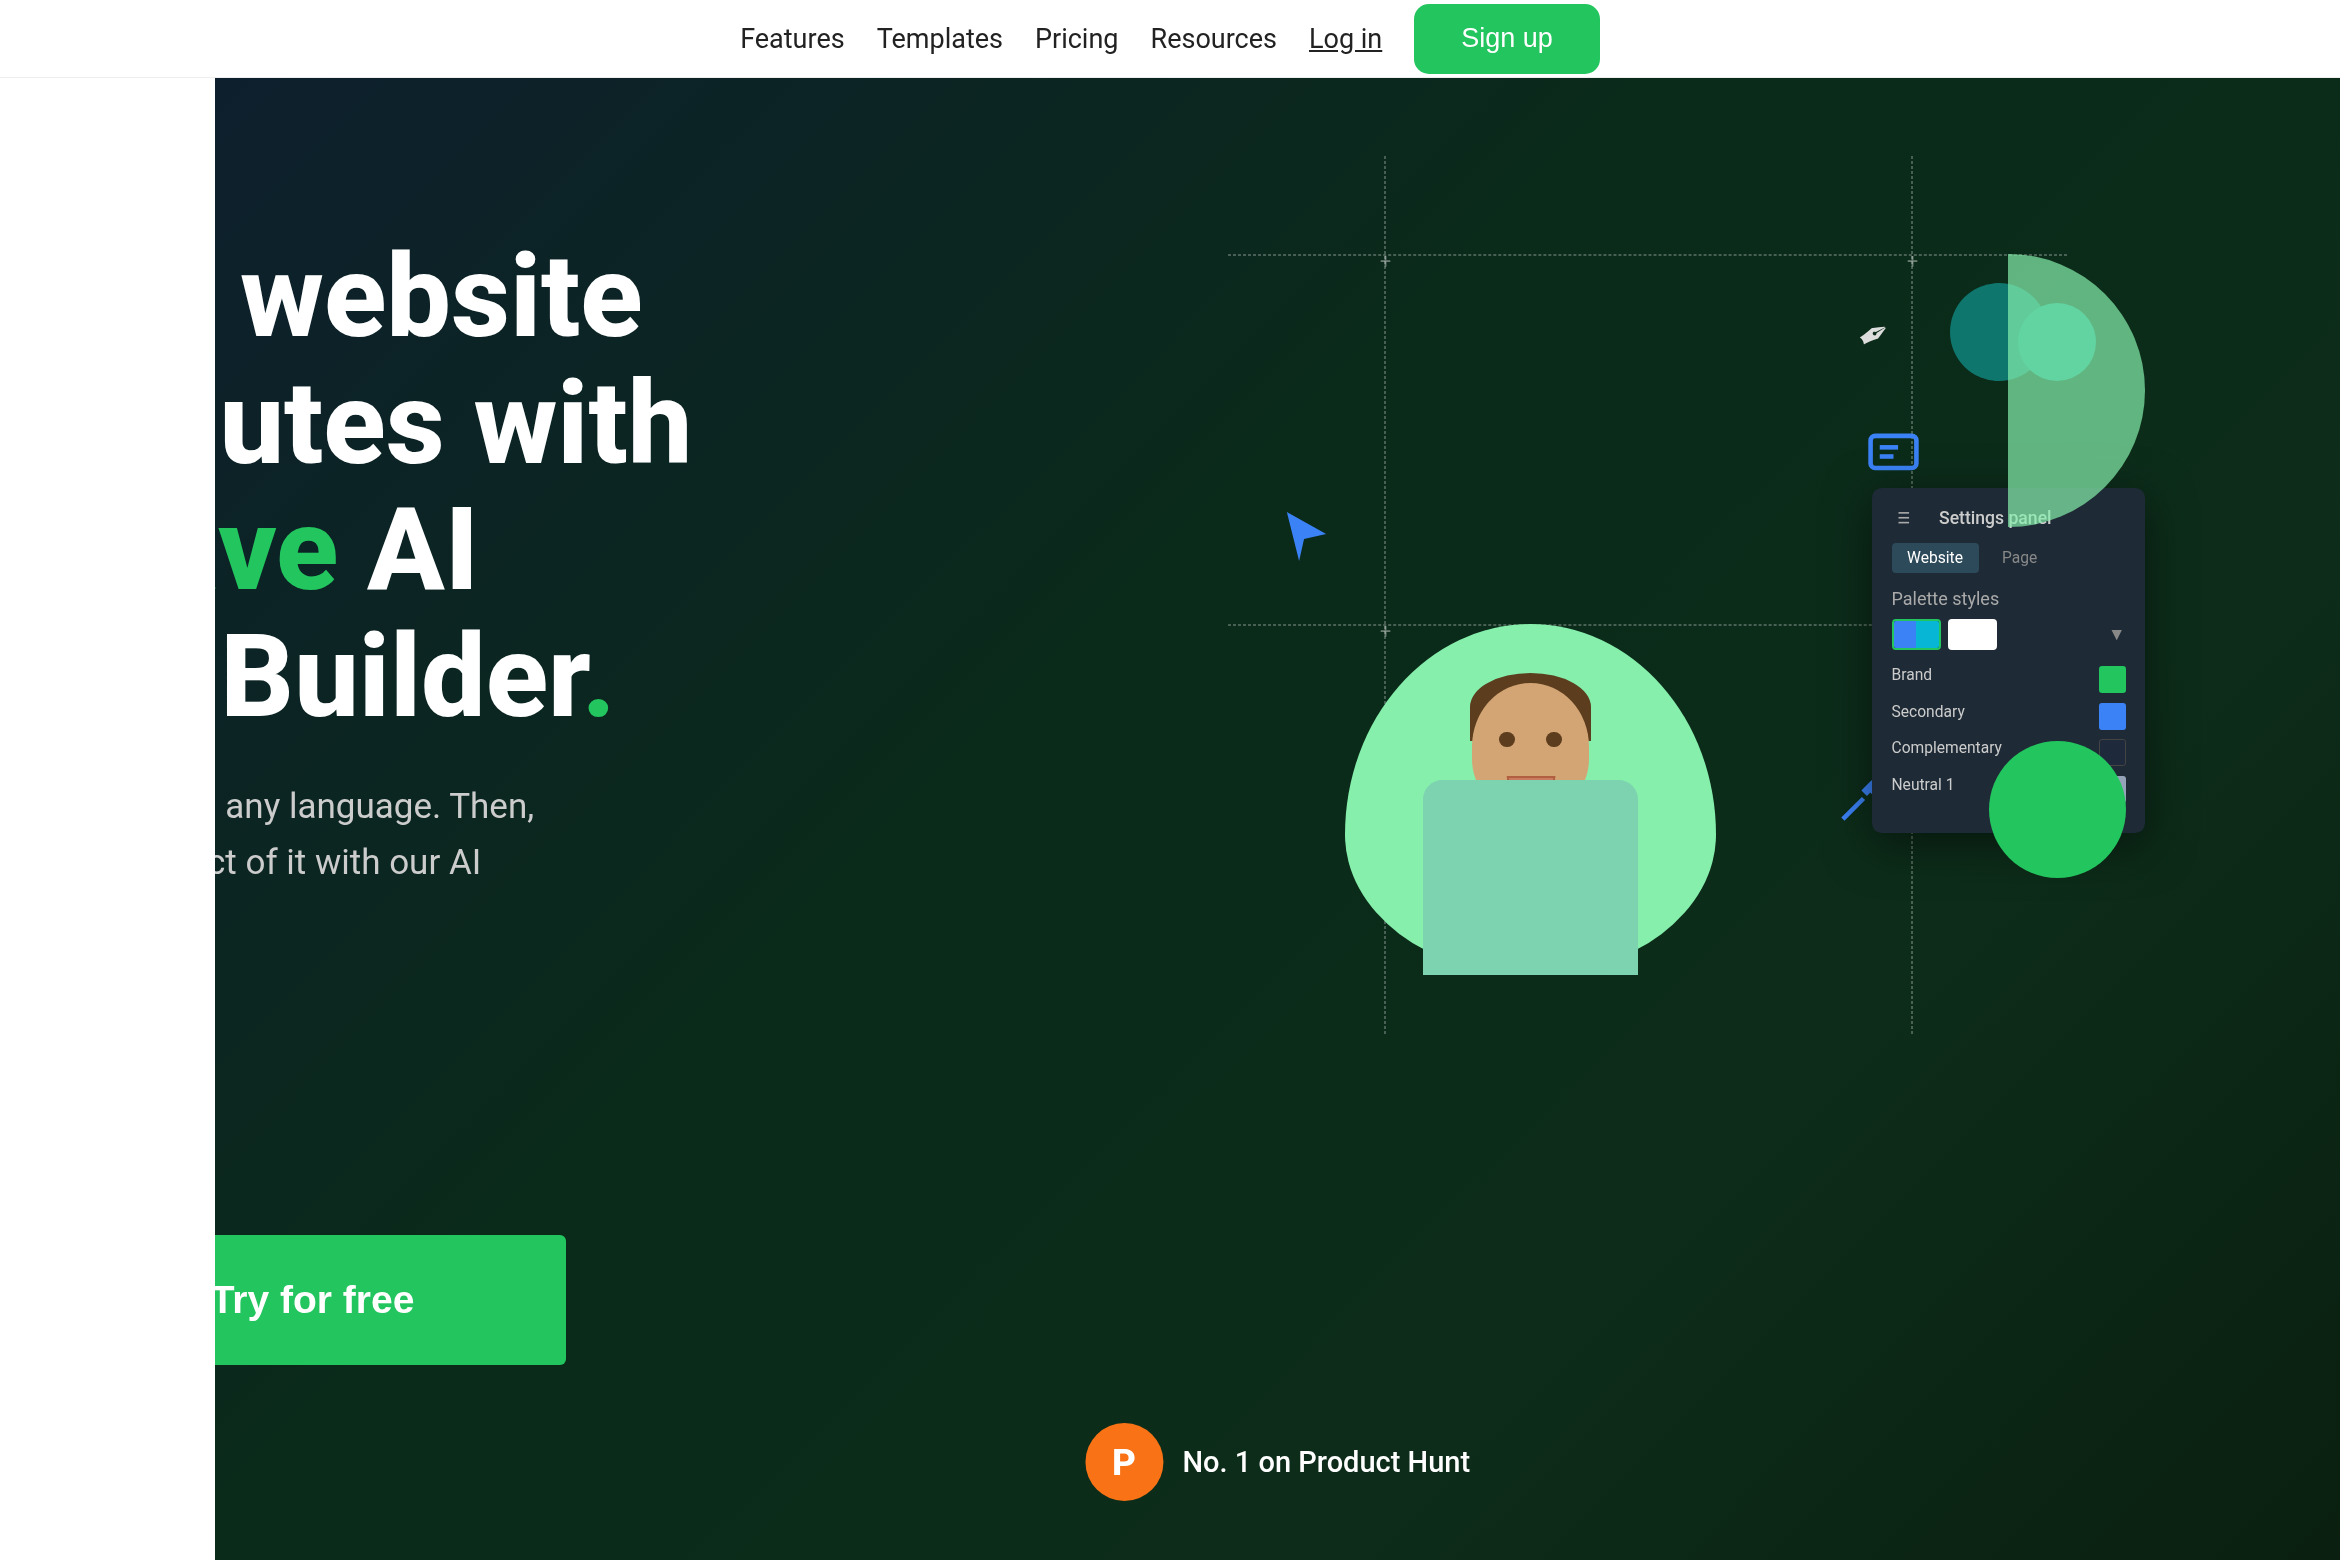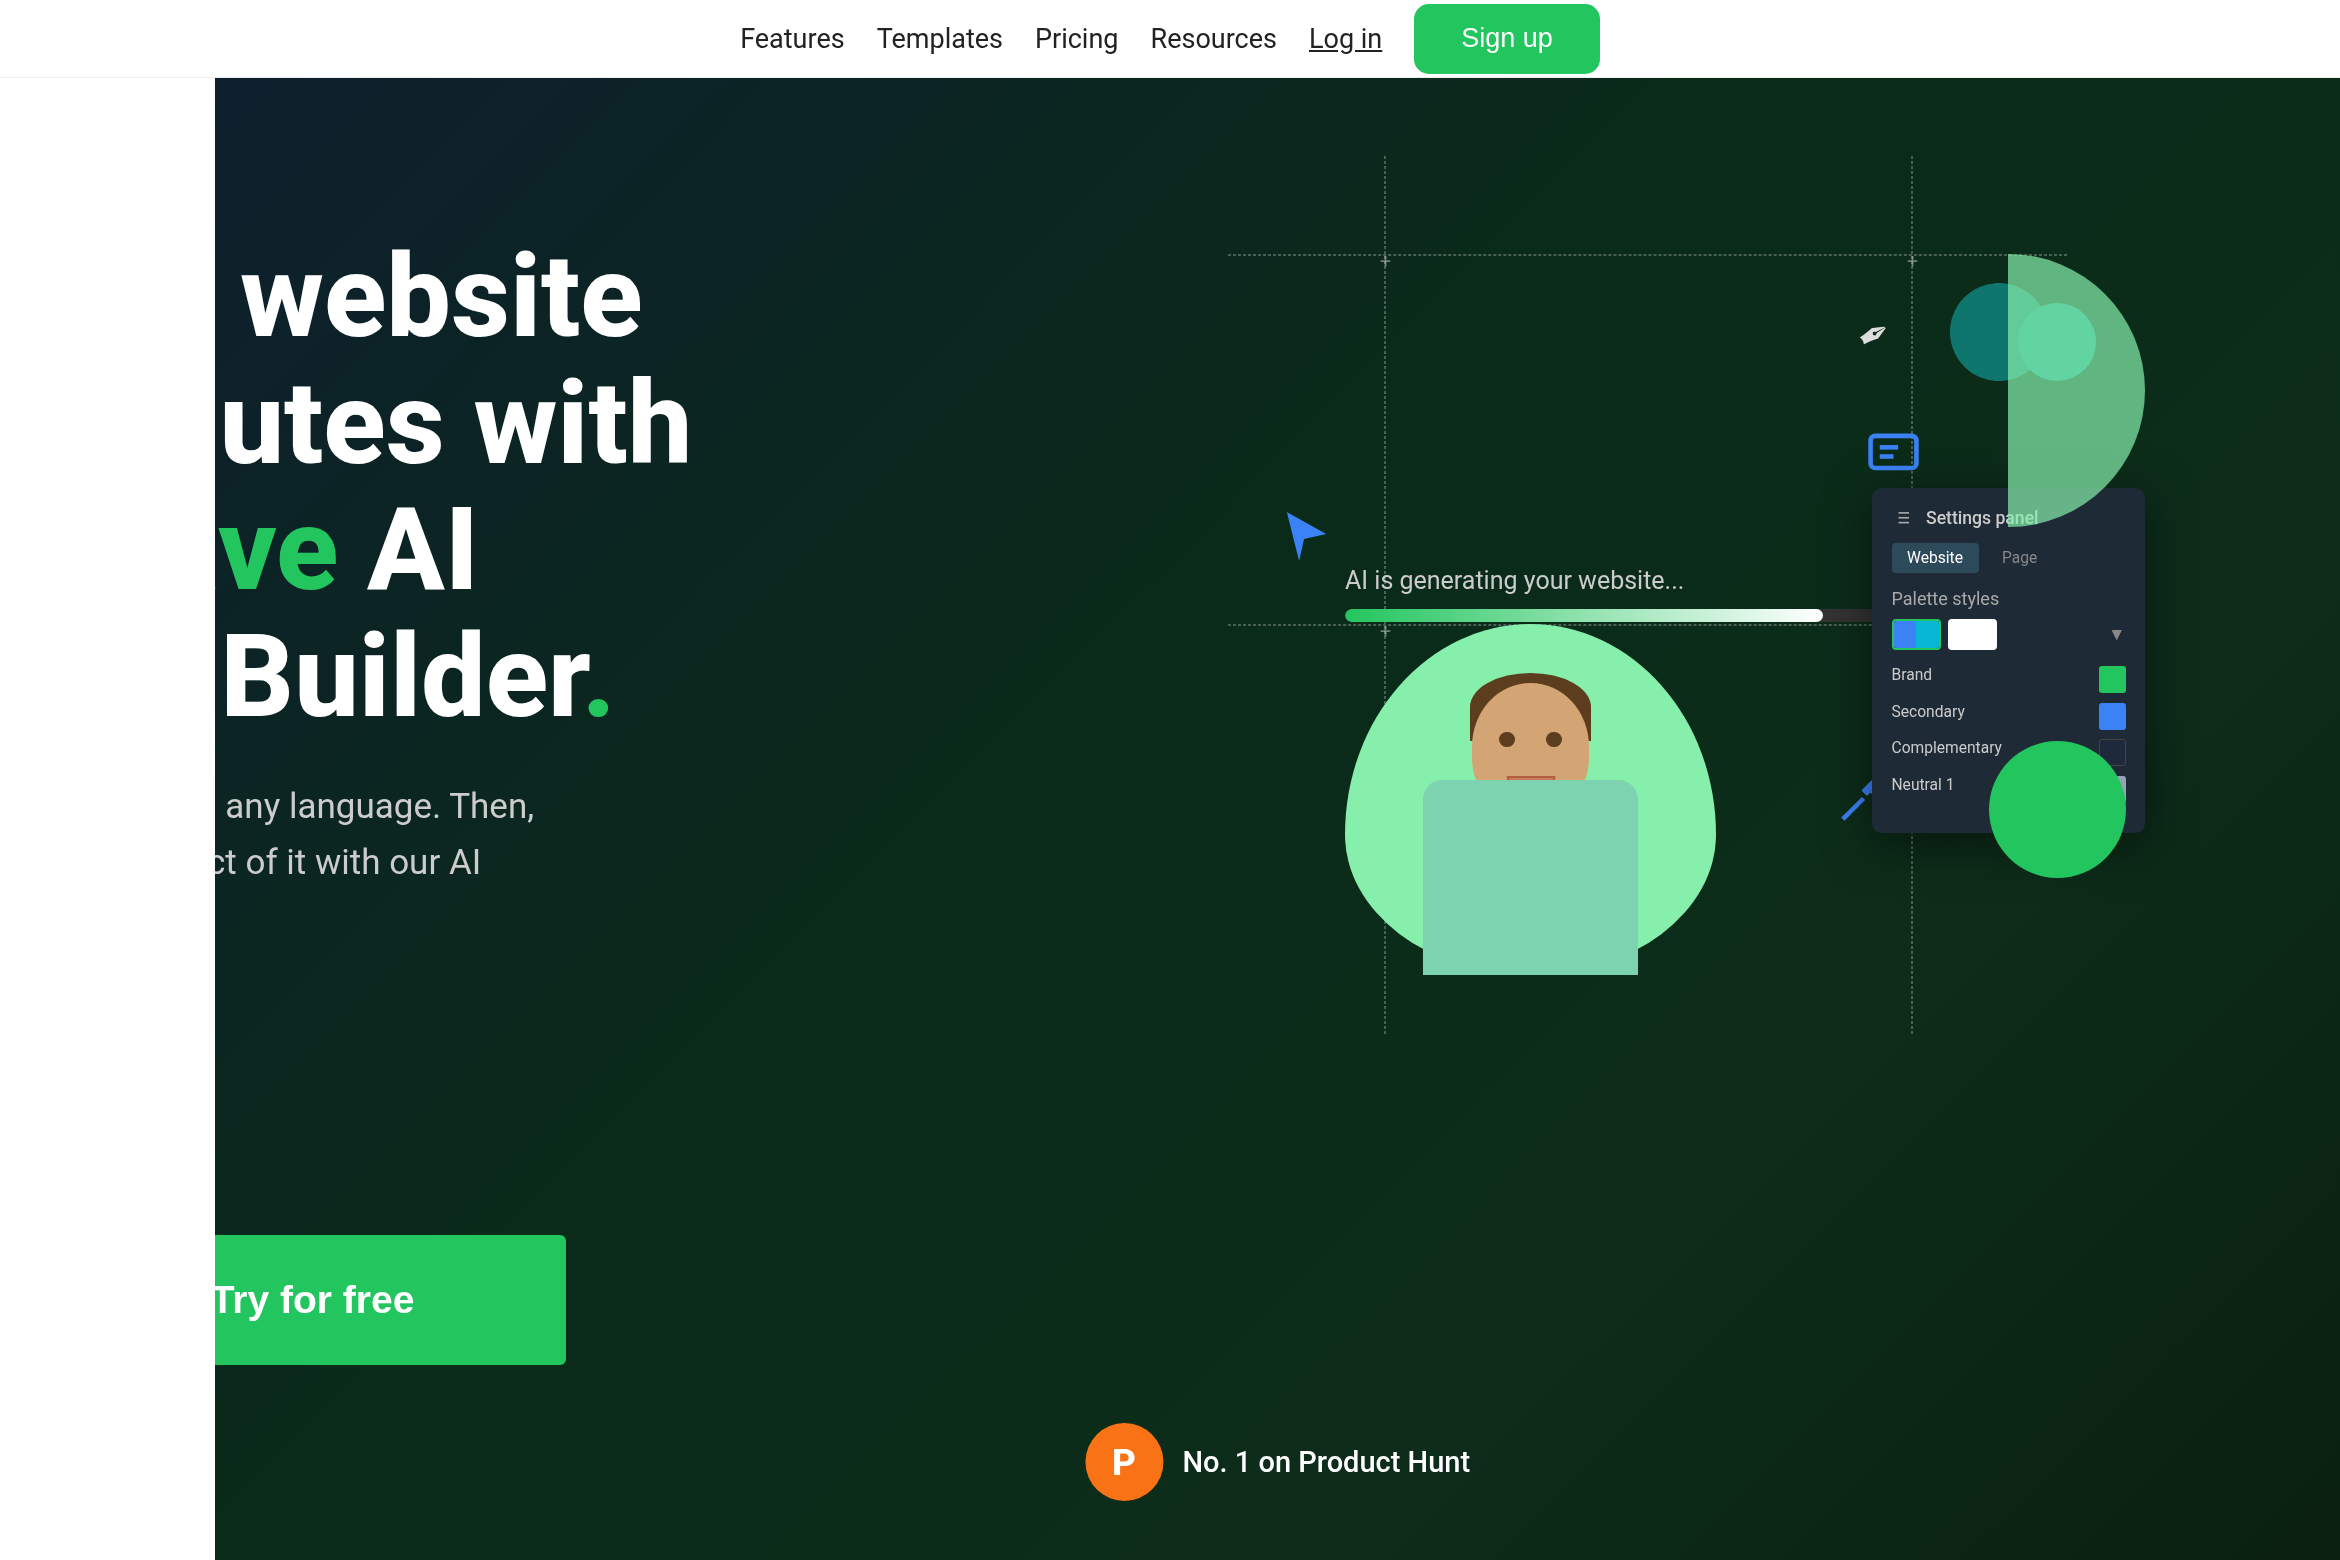--- a/index.html
+++ b/index.html
@@ -339,7 +339,7 @@
     .settings-header {
       display: flex;
       align-items: center;
-      gap: 15px;
+      gap: 28px;
       margin-bottom: 15.6px;
     }
     .settings-title {

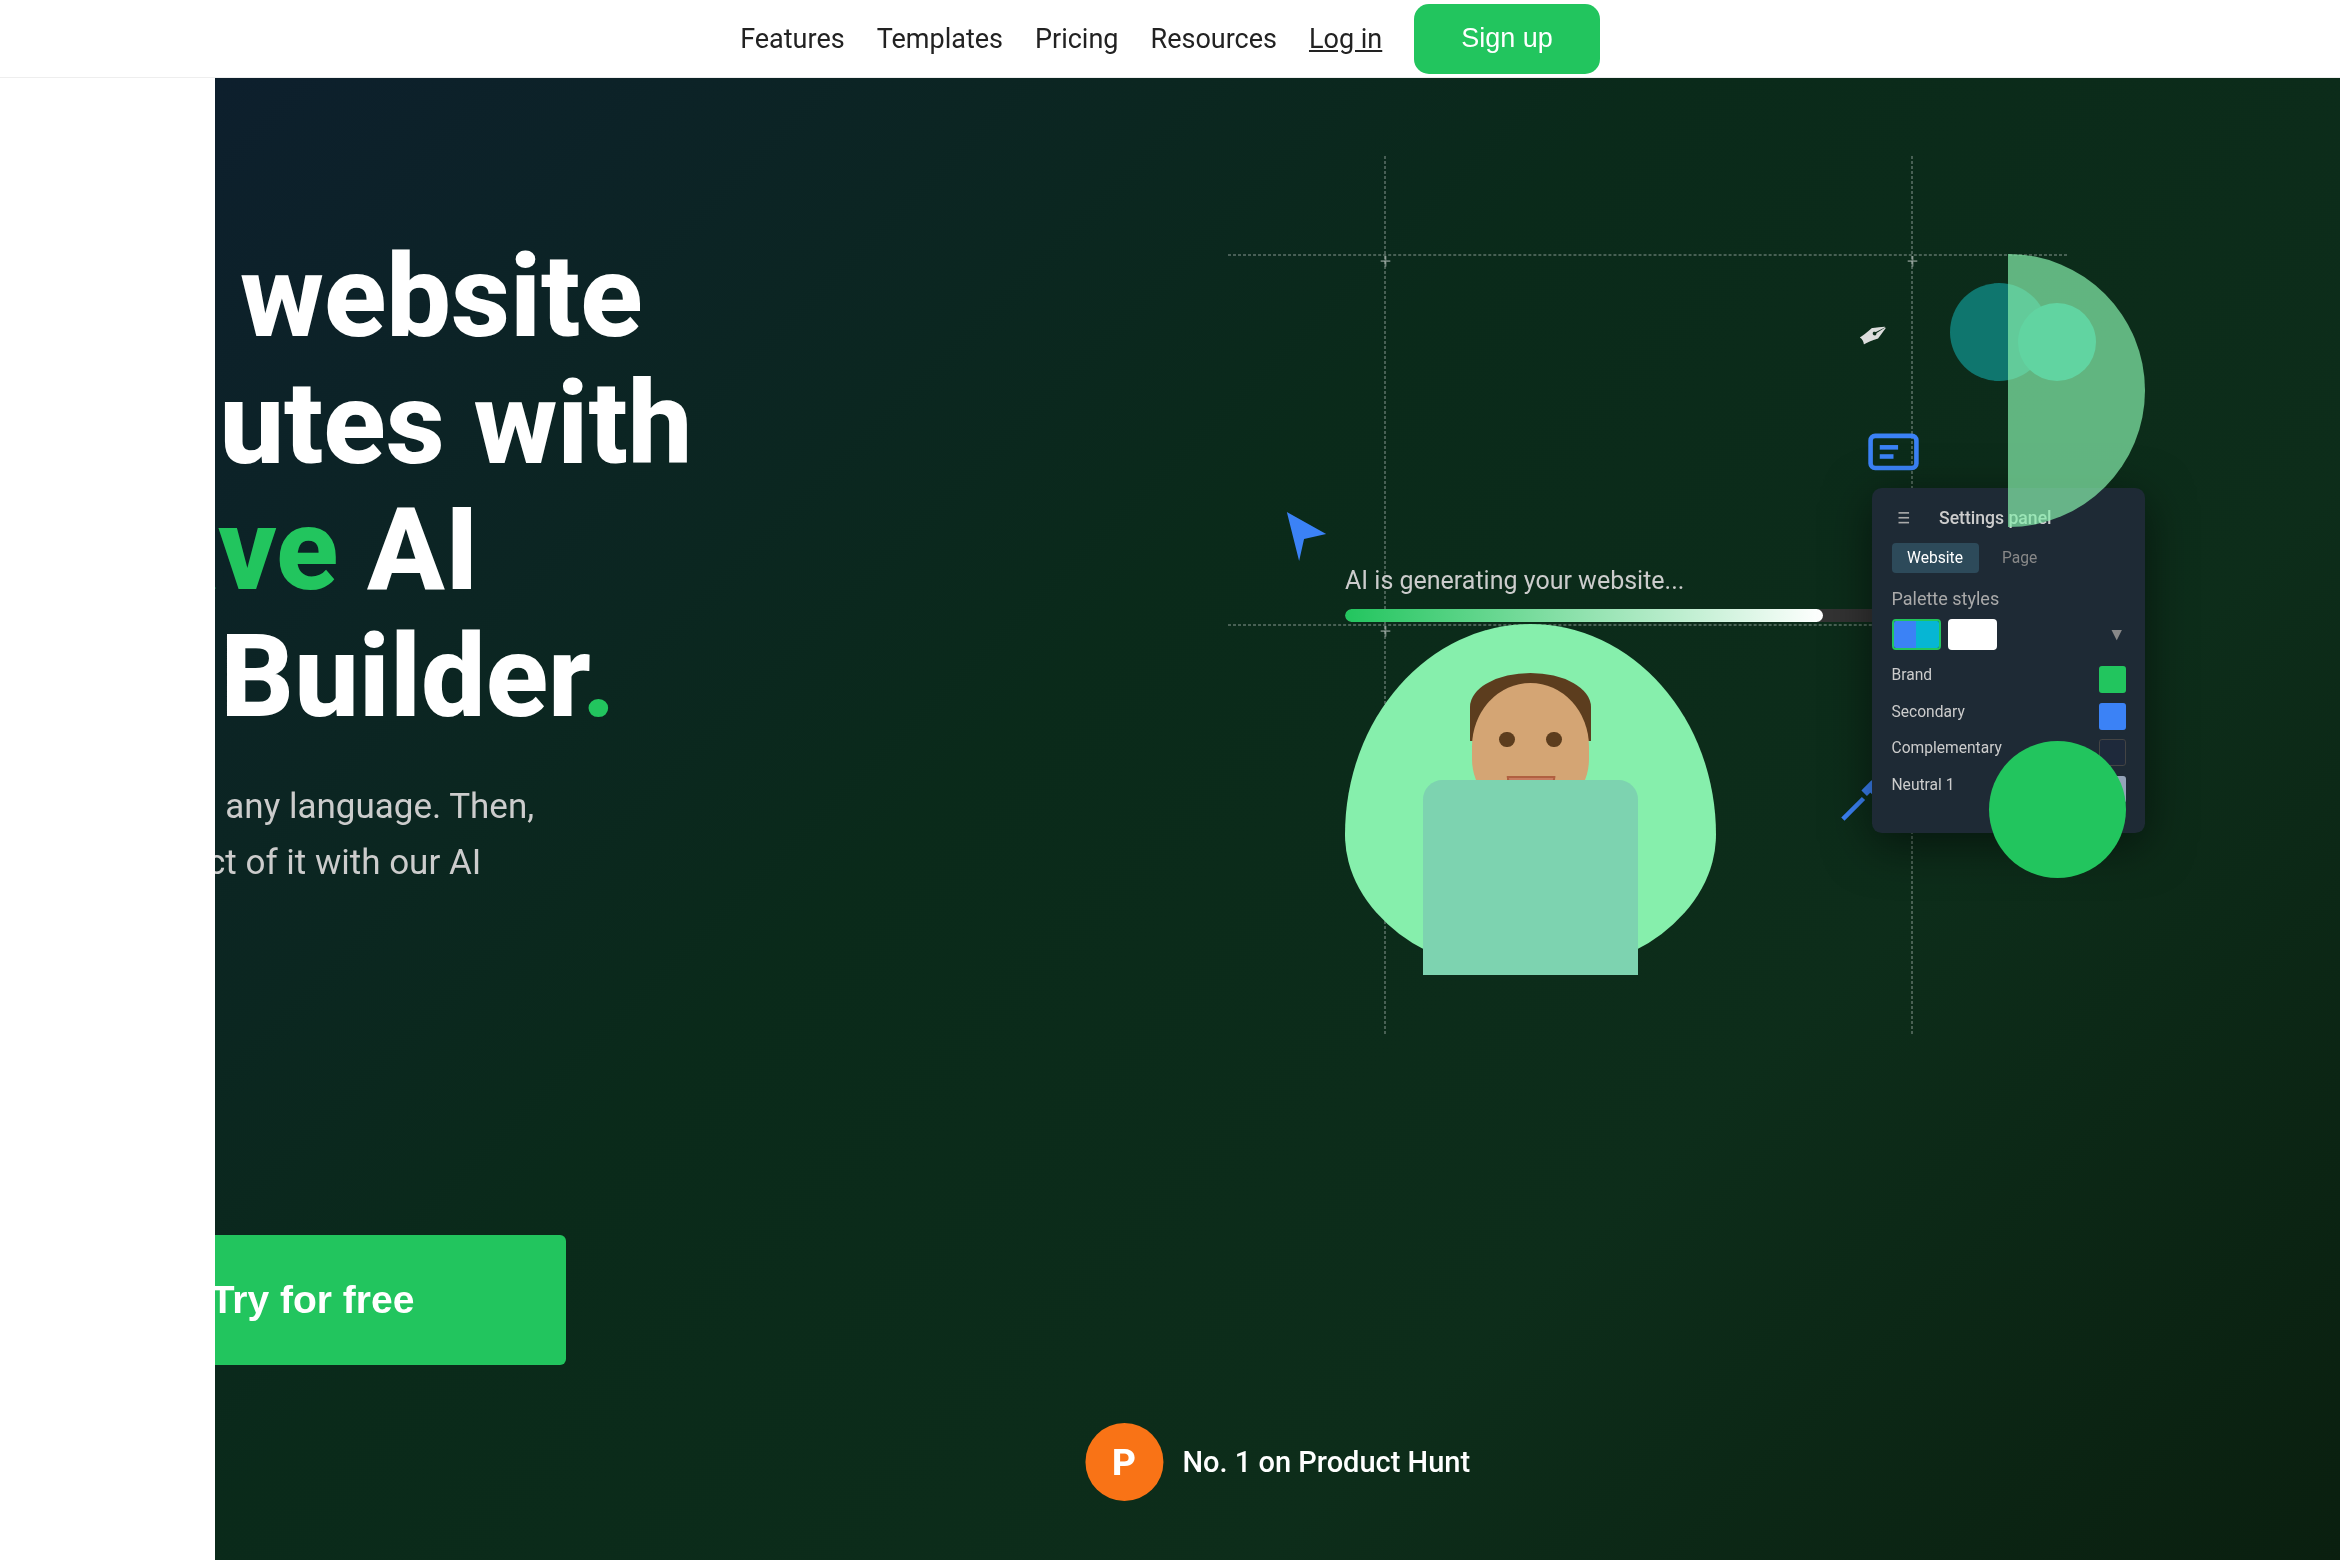--- a/index.html
+++ b/index.html
@@ -522,12 +522,6 @@
       </svg>
     </div>
 
-    <div class="ai-gen">
-      <div class="ai-gen-text">AI is generating your website...</div>
-      <div class="progress-bar-bg">
-        <div class="progress-bar-fill"></div>
-      </div>
-    </div>
 
     <div class="person-container">
       <div class="person-blob"></div>

